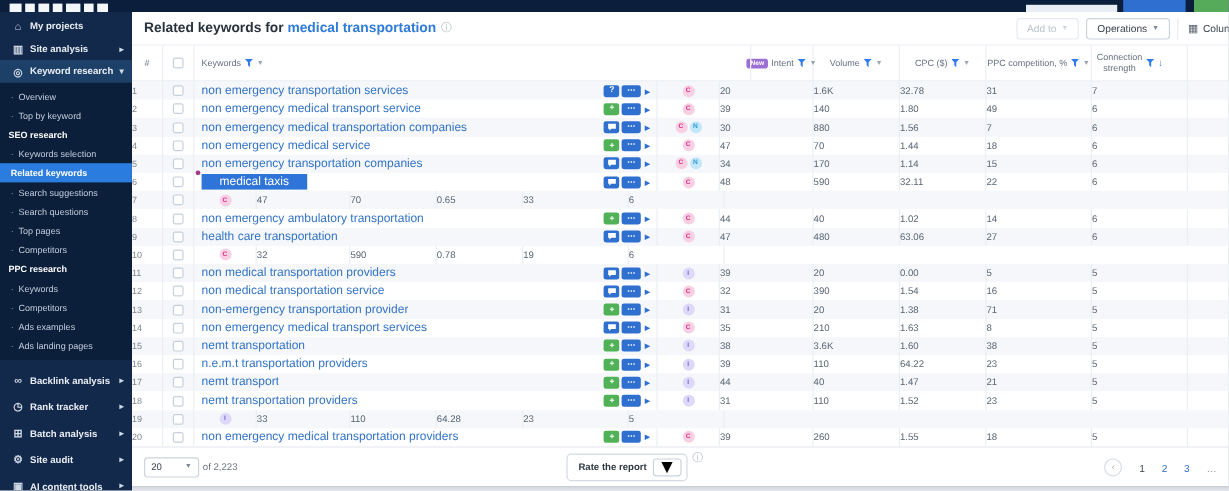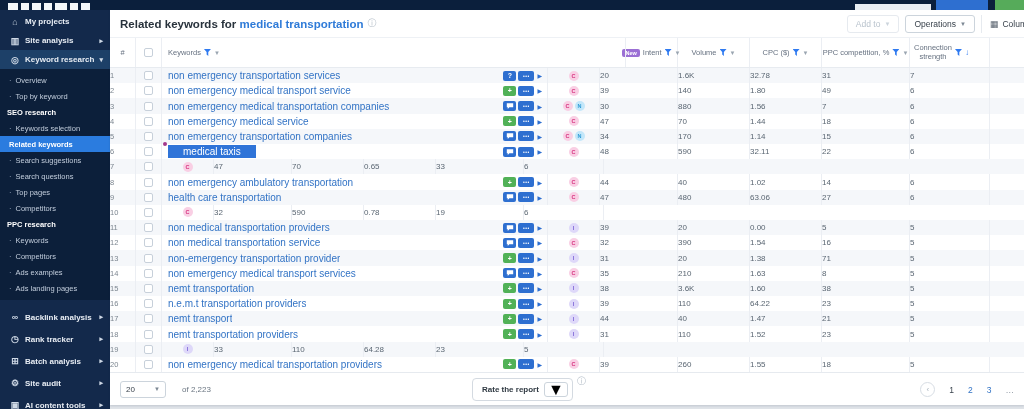--- a/index.html
+++ b/index.html
@@ -97,7 +97,7 @@
   .tfoot { height:33px; flex:none; border-top:1px solid #e6eaef; display:flex; align-items:center; padding:0 10px; position:relative; }
   .psize { display:flex; align-items:center; justify-content:space-between; width:46px; height:17px; border:1px solid #ccd4dc; border-radius:3px; padding:0 5px; font-size:8px; color:#39424c; cursor:pointer; }
   .psize .bcaret { font-size:6px; color:#7d8894; }
-  .total { margin-left:16px; font-size:8px; color:#6b7682; }
+  .total { margin-left:3px; font-size:8px; color:#6b7682; }
   .rate-wrap { position:absolute; left:362px; top:5px; display:flex; align-items:center; gap:5px; border:1px solid #d4dae1; border-radius:4px; height:23px; padding:0 4px 0 9px; background:#fff; }
   .rate-label { font-size:8px; font-weight:bold; color:#2f3942; white-space:nowrap; }
   .rate-select { width:24px; height:15px; border:1px solid #ccd4dc; border-radius:3px; display:flex; align-items:center; justify-content:center; cursor:pointer; }

